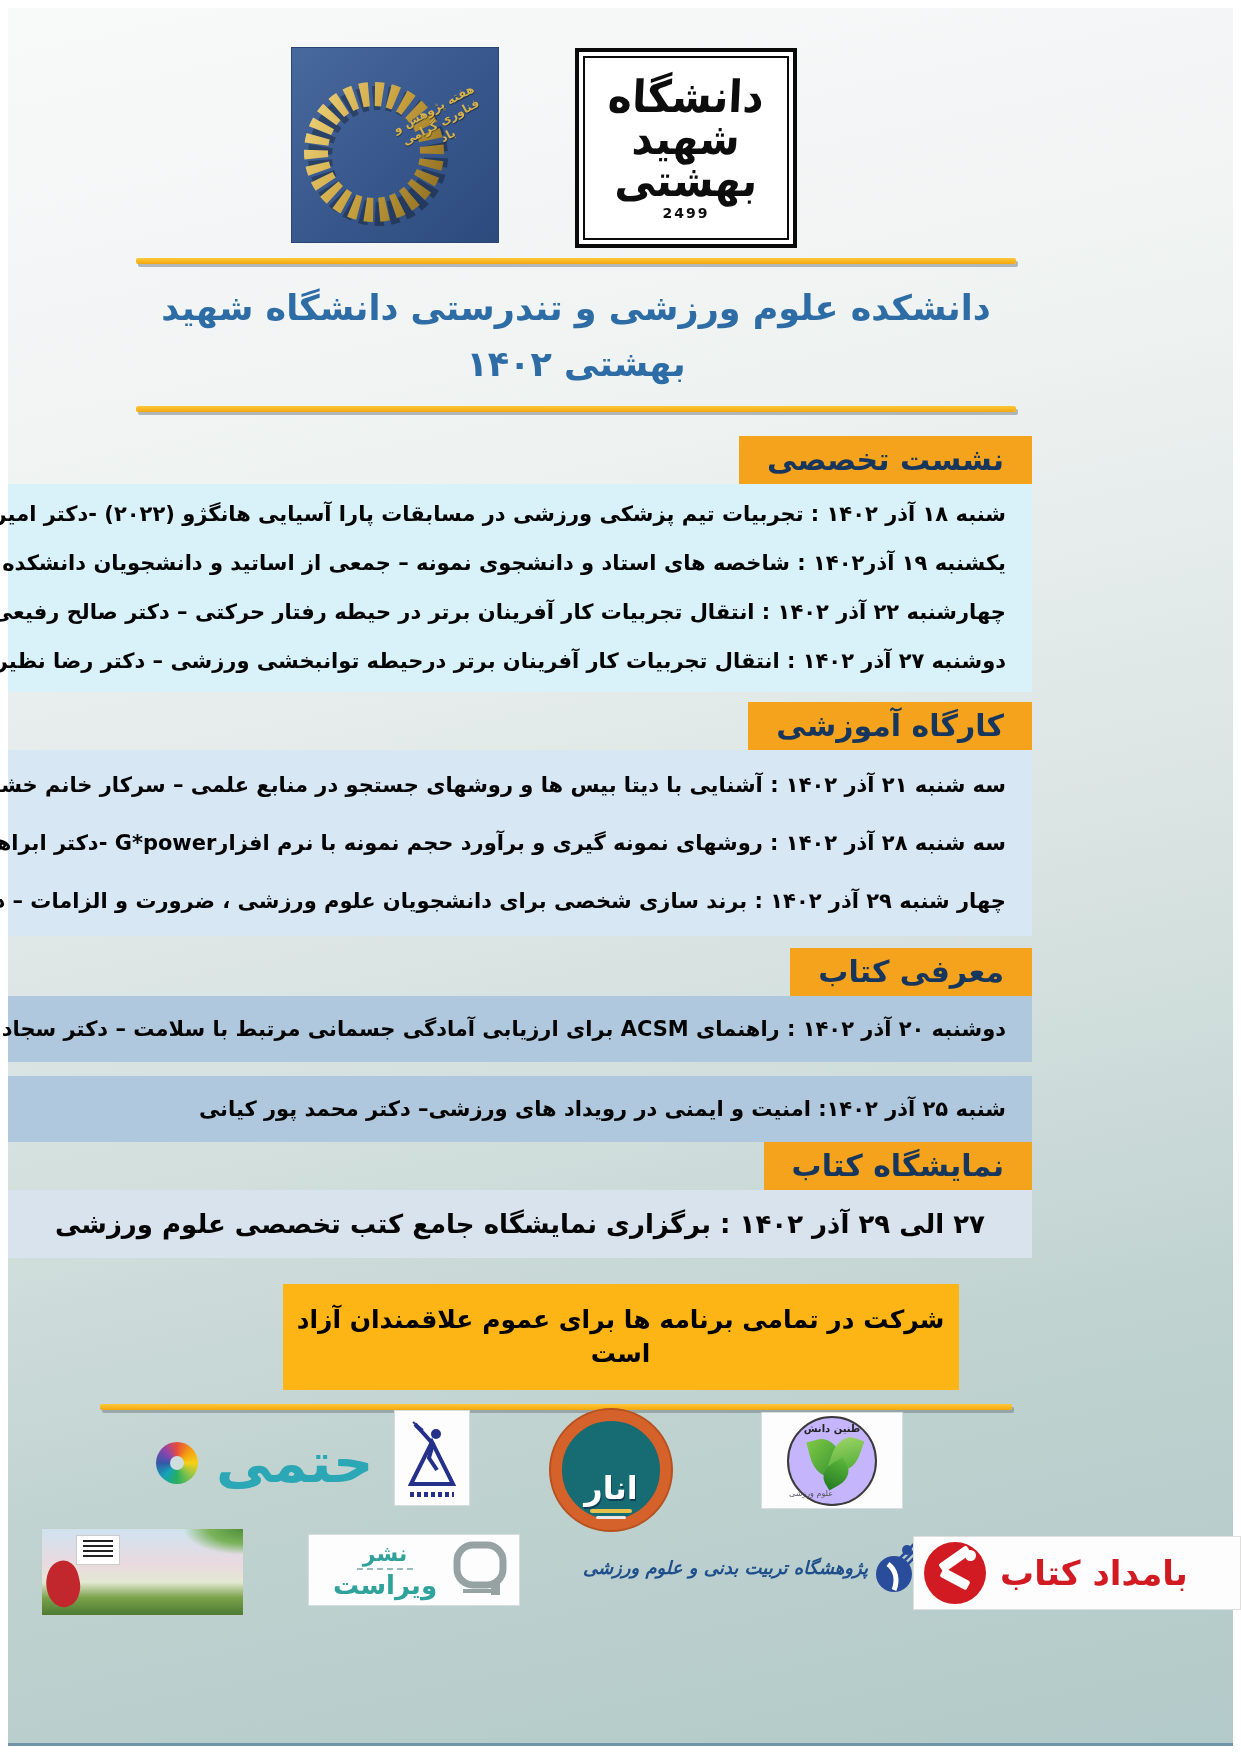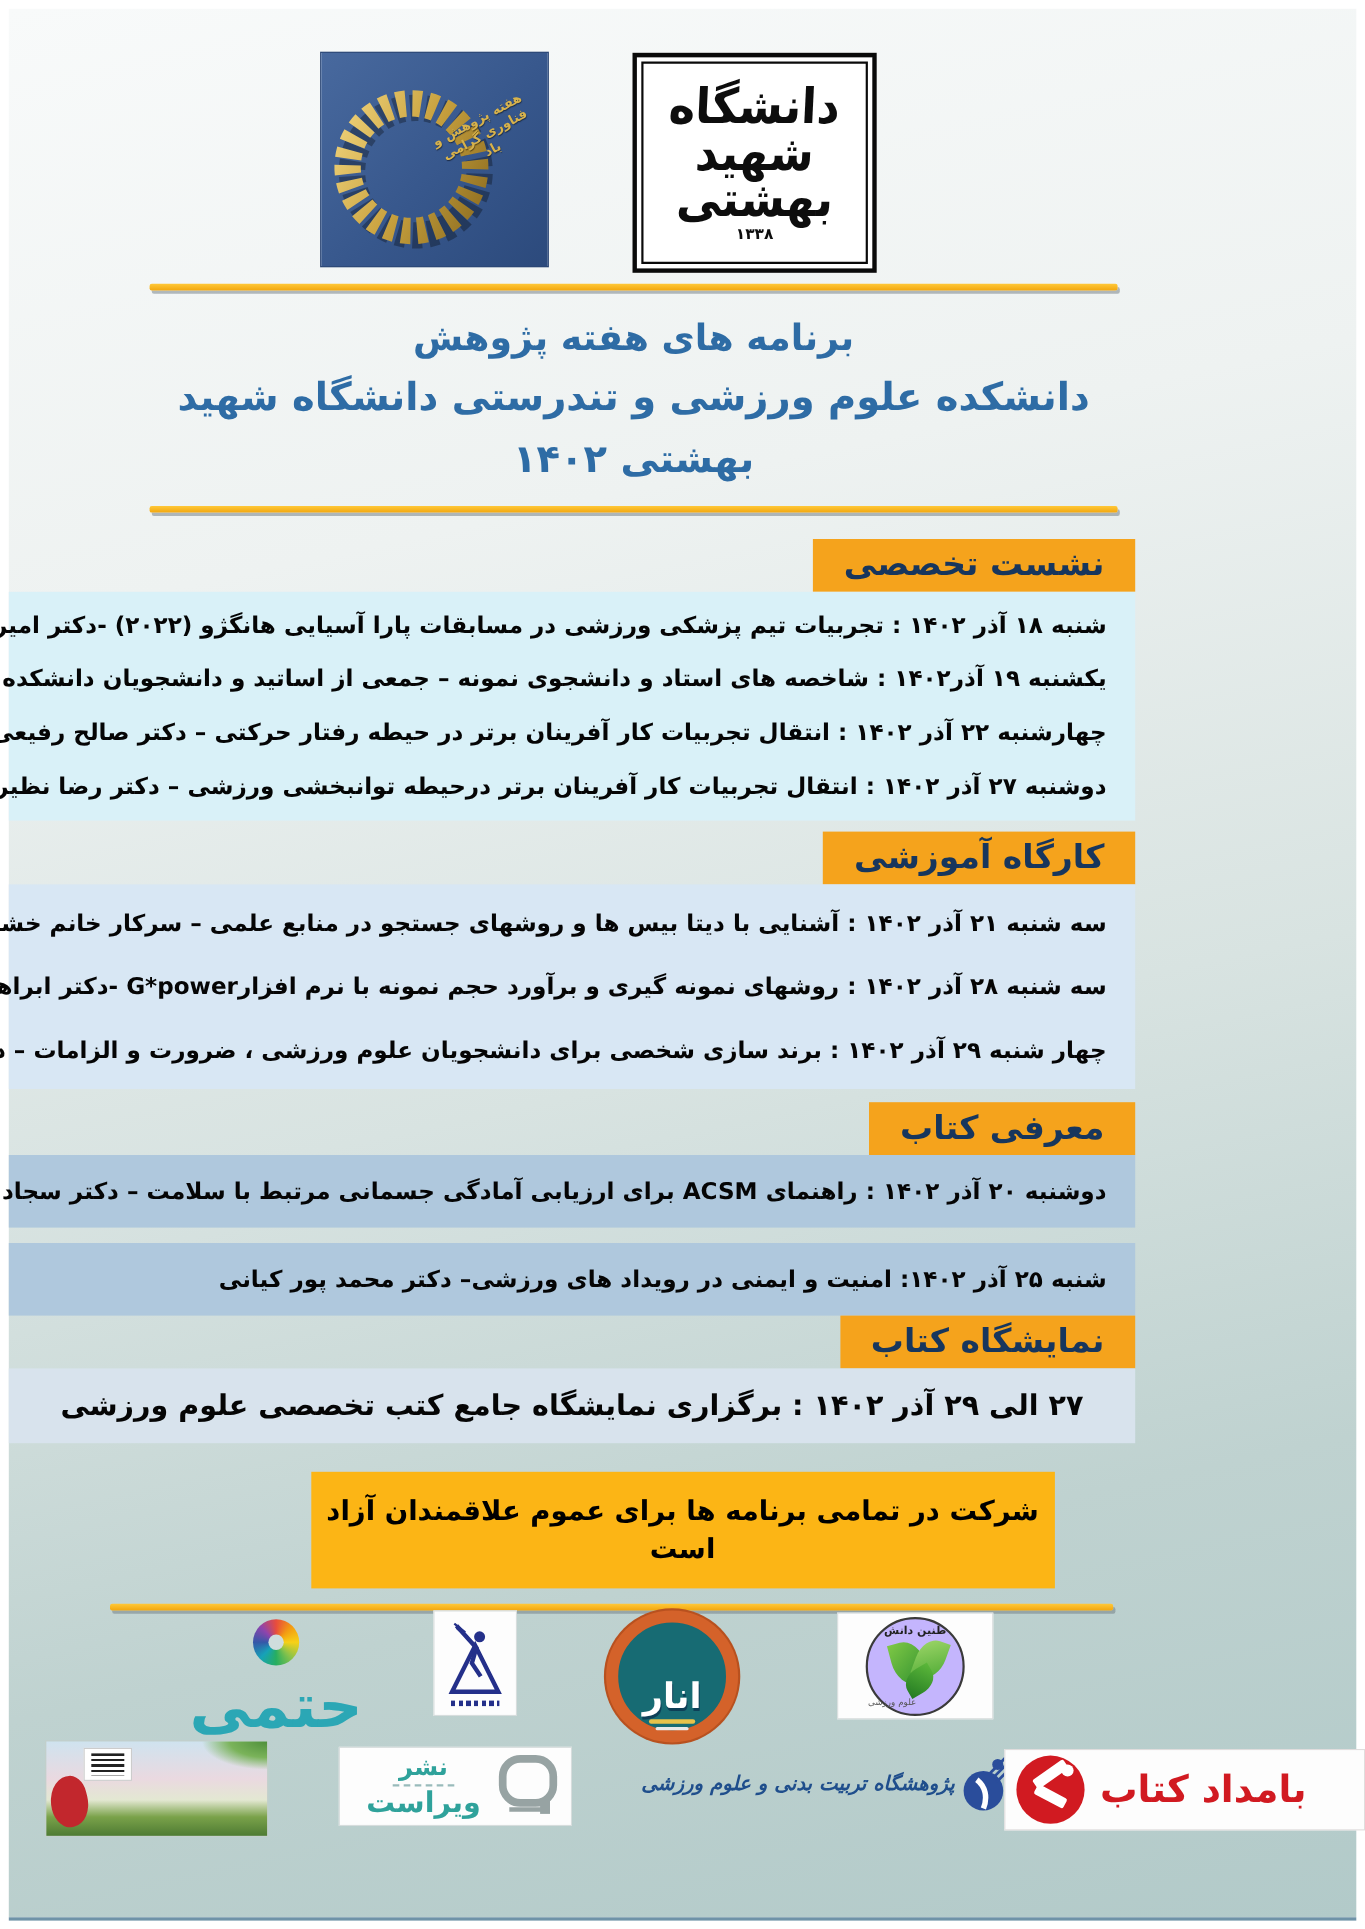--- a/index.html
+++ b/index.html
@@ -121,7 +121,7 @@
       <span class="sbu-word">دانشگاه</span>
       <span class="sbu-word">شهید</span>
       <span class="sbu-word">بهشتی</span>
-      <span class="sbu-year">۱۳۳۸</span>
+      <span class="sbu-year">2499</span>
     </div>
 
     <div class="rule rule-1"></div>

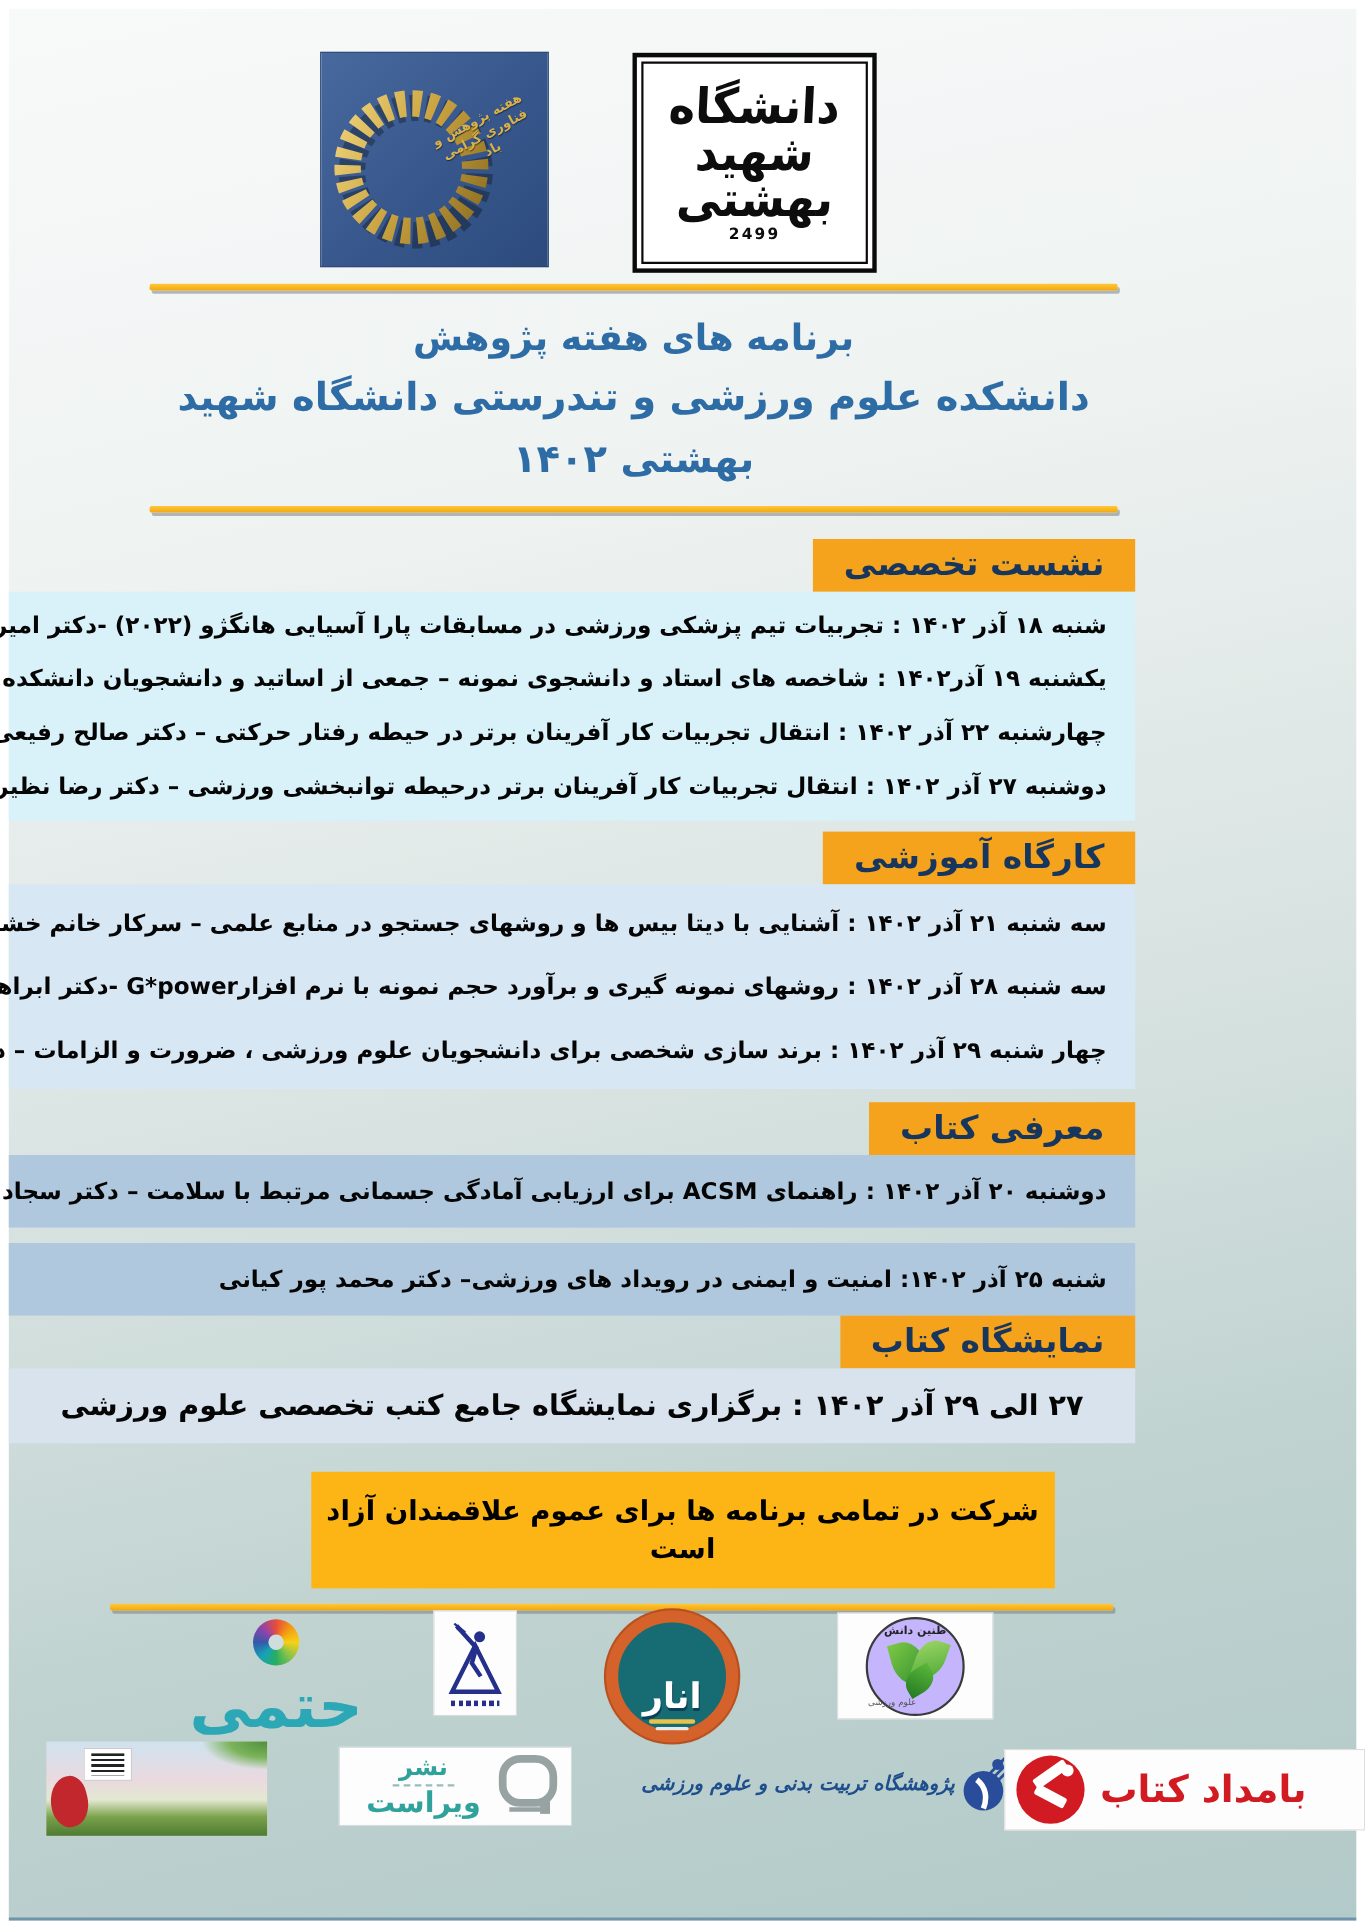--- a/index.html
+++ b/index.html
@@ -126,7 +126,6 @@
 
     <div class="rule rule-1"></div>
     <div class="title-block">
-      <div class="title-l1">برنامه های هفته پژوهش</div>
       <div class="title-l2">دانشکده علوم ورزشی و تندرستی دانشگاه شهید بهشتی  ۱۴۰۲</div>
     </div>
     <div class="rule rule-2"></div>

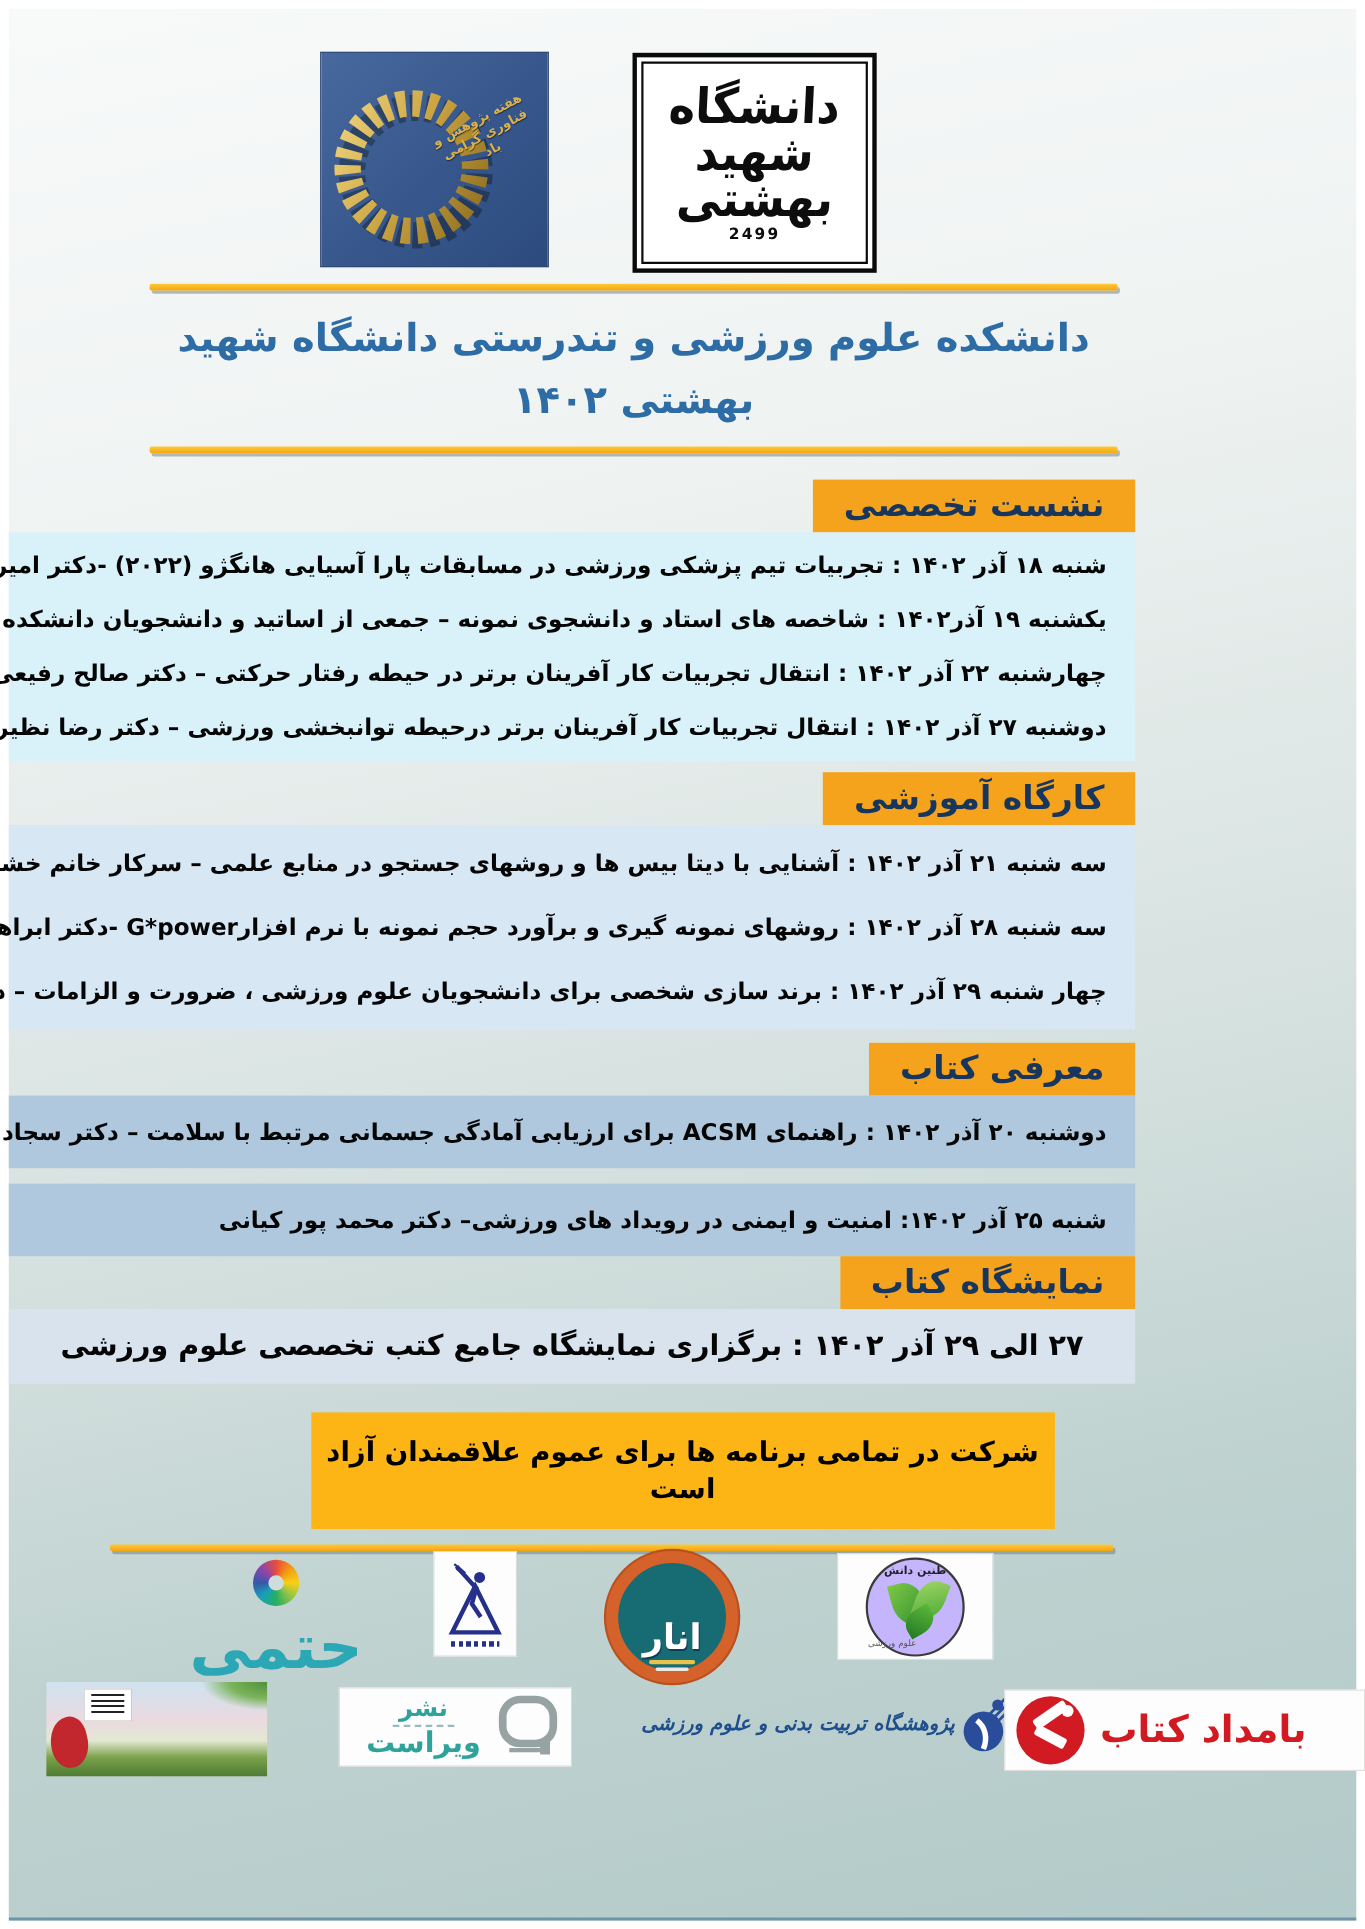--- a/index.html
+++ b/index.html
@@ -53,7 +53,7 @@
   .footer { position:relative; height:240px; margin-top:0; }
   .flogo { position:absolute; }
 
-  .hatmi { left:148px; top:8px; width:190px; height:90px; display:flex; align-items:center; gap:8px;flex-direction:column; }
+  .hatmi { left:148px; top:8px; width:190px; height:90px; display:flex; align-items:center; gap:18px; }
   .flower { width:42px; height:42px; border-radius:50%; background:conic-gradient(#e84c3d,#f39c12,#f7d117,#8bc34a,#27ae60,#16a2b8,#3558a8,#8e44ad,#e84c3d); position:relative; flex:0 0 auto; }
   .flower::after { content:""; position:absolute; inset:14px; background:#cfdddd; border-radius:50%; }
   .hatmi-text { color:#2ba7b5; font-size:56px; font-weight:bold; letter-spacing:2px; line-height:60px; }

